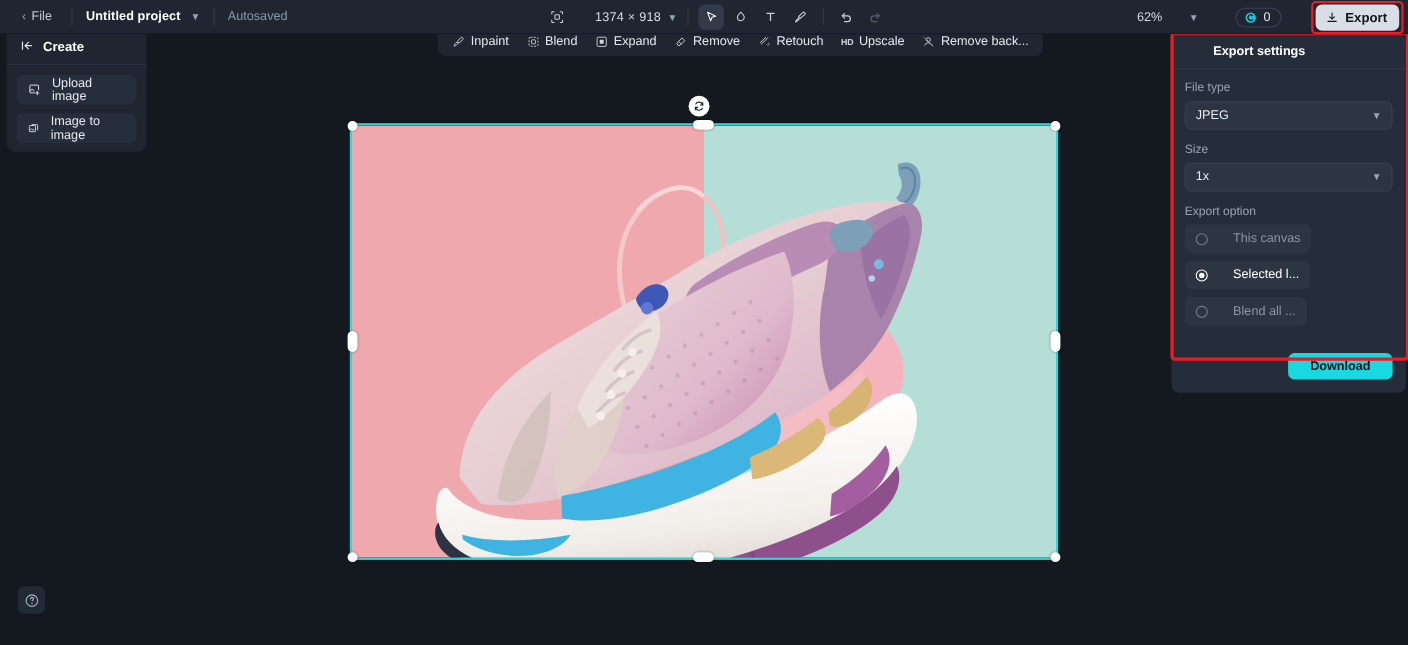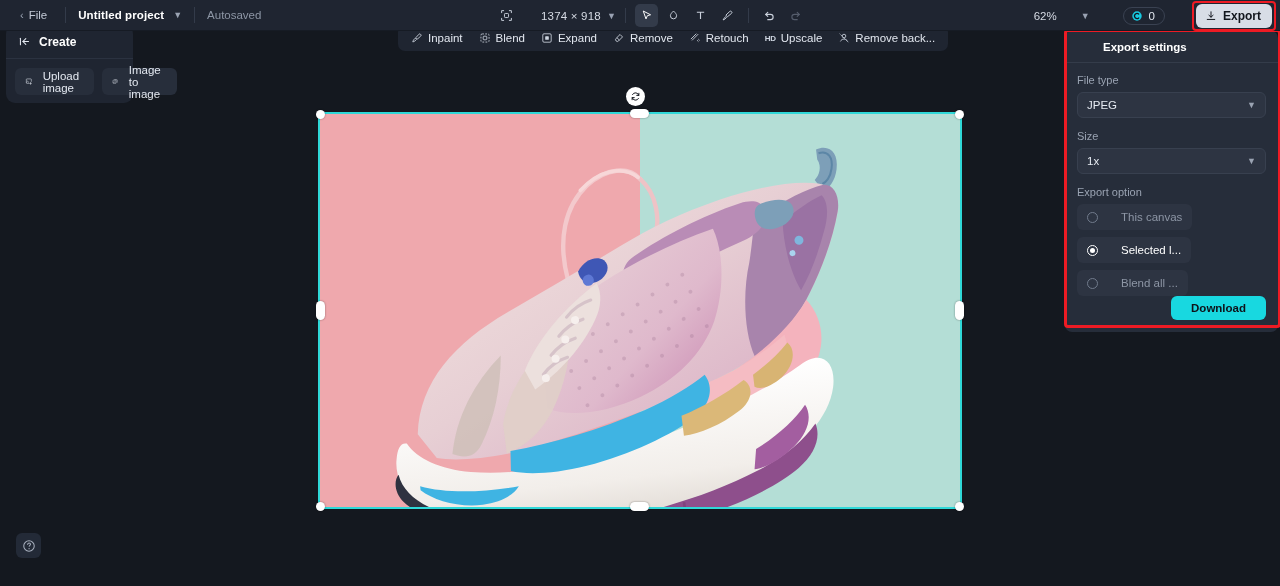--- a/index.html
+++ b/index.html
@@ -82,7 +82,7 @@
     cursor:pointer;
   }
   .sb-head-label { font-size:12px; font-weight:700; color:#ffffff; }
-  .sb-items { padding:9px 9px 0 9px; display:flex; gap:8px; }
+  .sb-items { padding:9px 9px 0 9px; display:flex; flex-direction:column; gap:8px; }
   .sb-item {
     display:flex; align-items:center; gap:10px;
     height:27px; padding:0 10px;

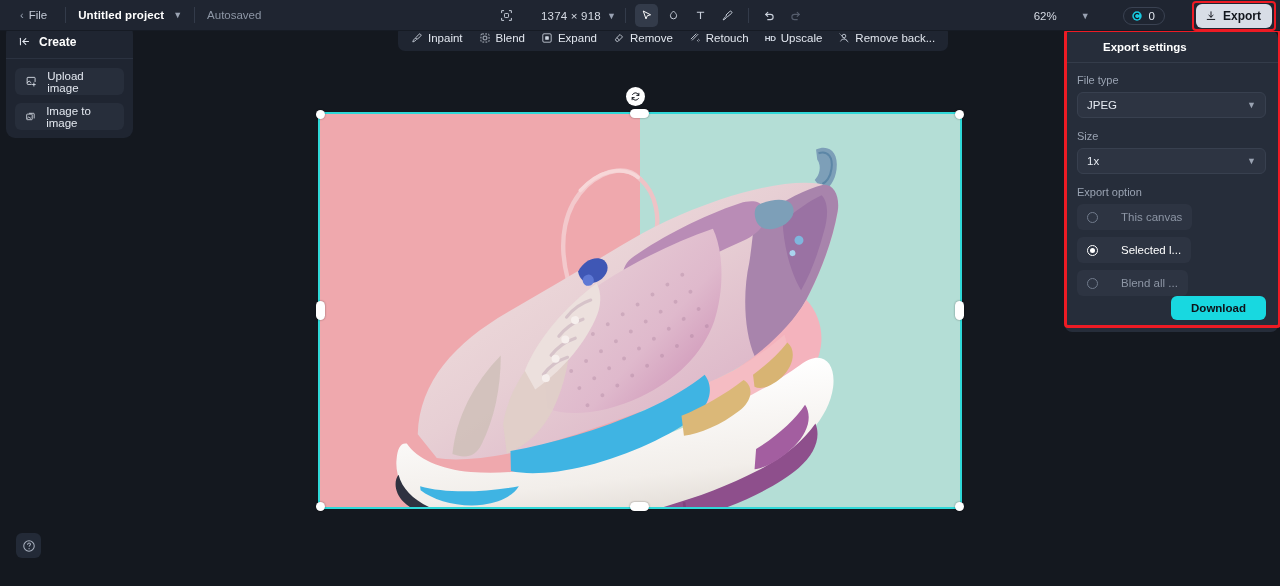--- a/index.html
+++ b/index.html
@@ -175,7 +175,7 @@
   .ep-opt.selected .radio { border-color:#ffffff; }
   .radio-dot { width:5px; height:5px; border-radius:50%; background:#ffffff; display:none; }
   .ep-opt.selected .radio-dot { display:block; }
-  .ep-footer { display:flex; justify-content:flex-end; margin-top:0; }
+  .ep-footer { display:flex; justify-content:flex-end; margin-top:25px; }
   .download-btn {
     background:#18d8e0; color:#0e1219;
     font-size:11.5px; font-weight:700;

